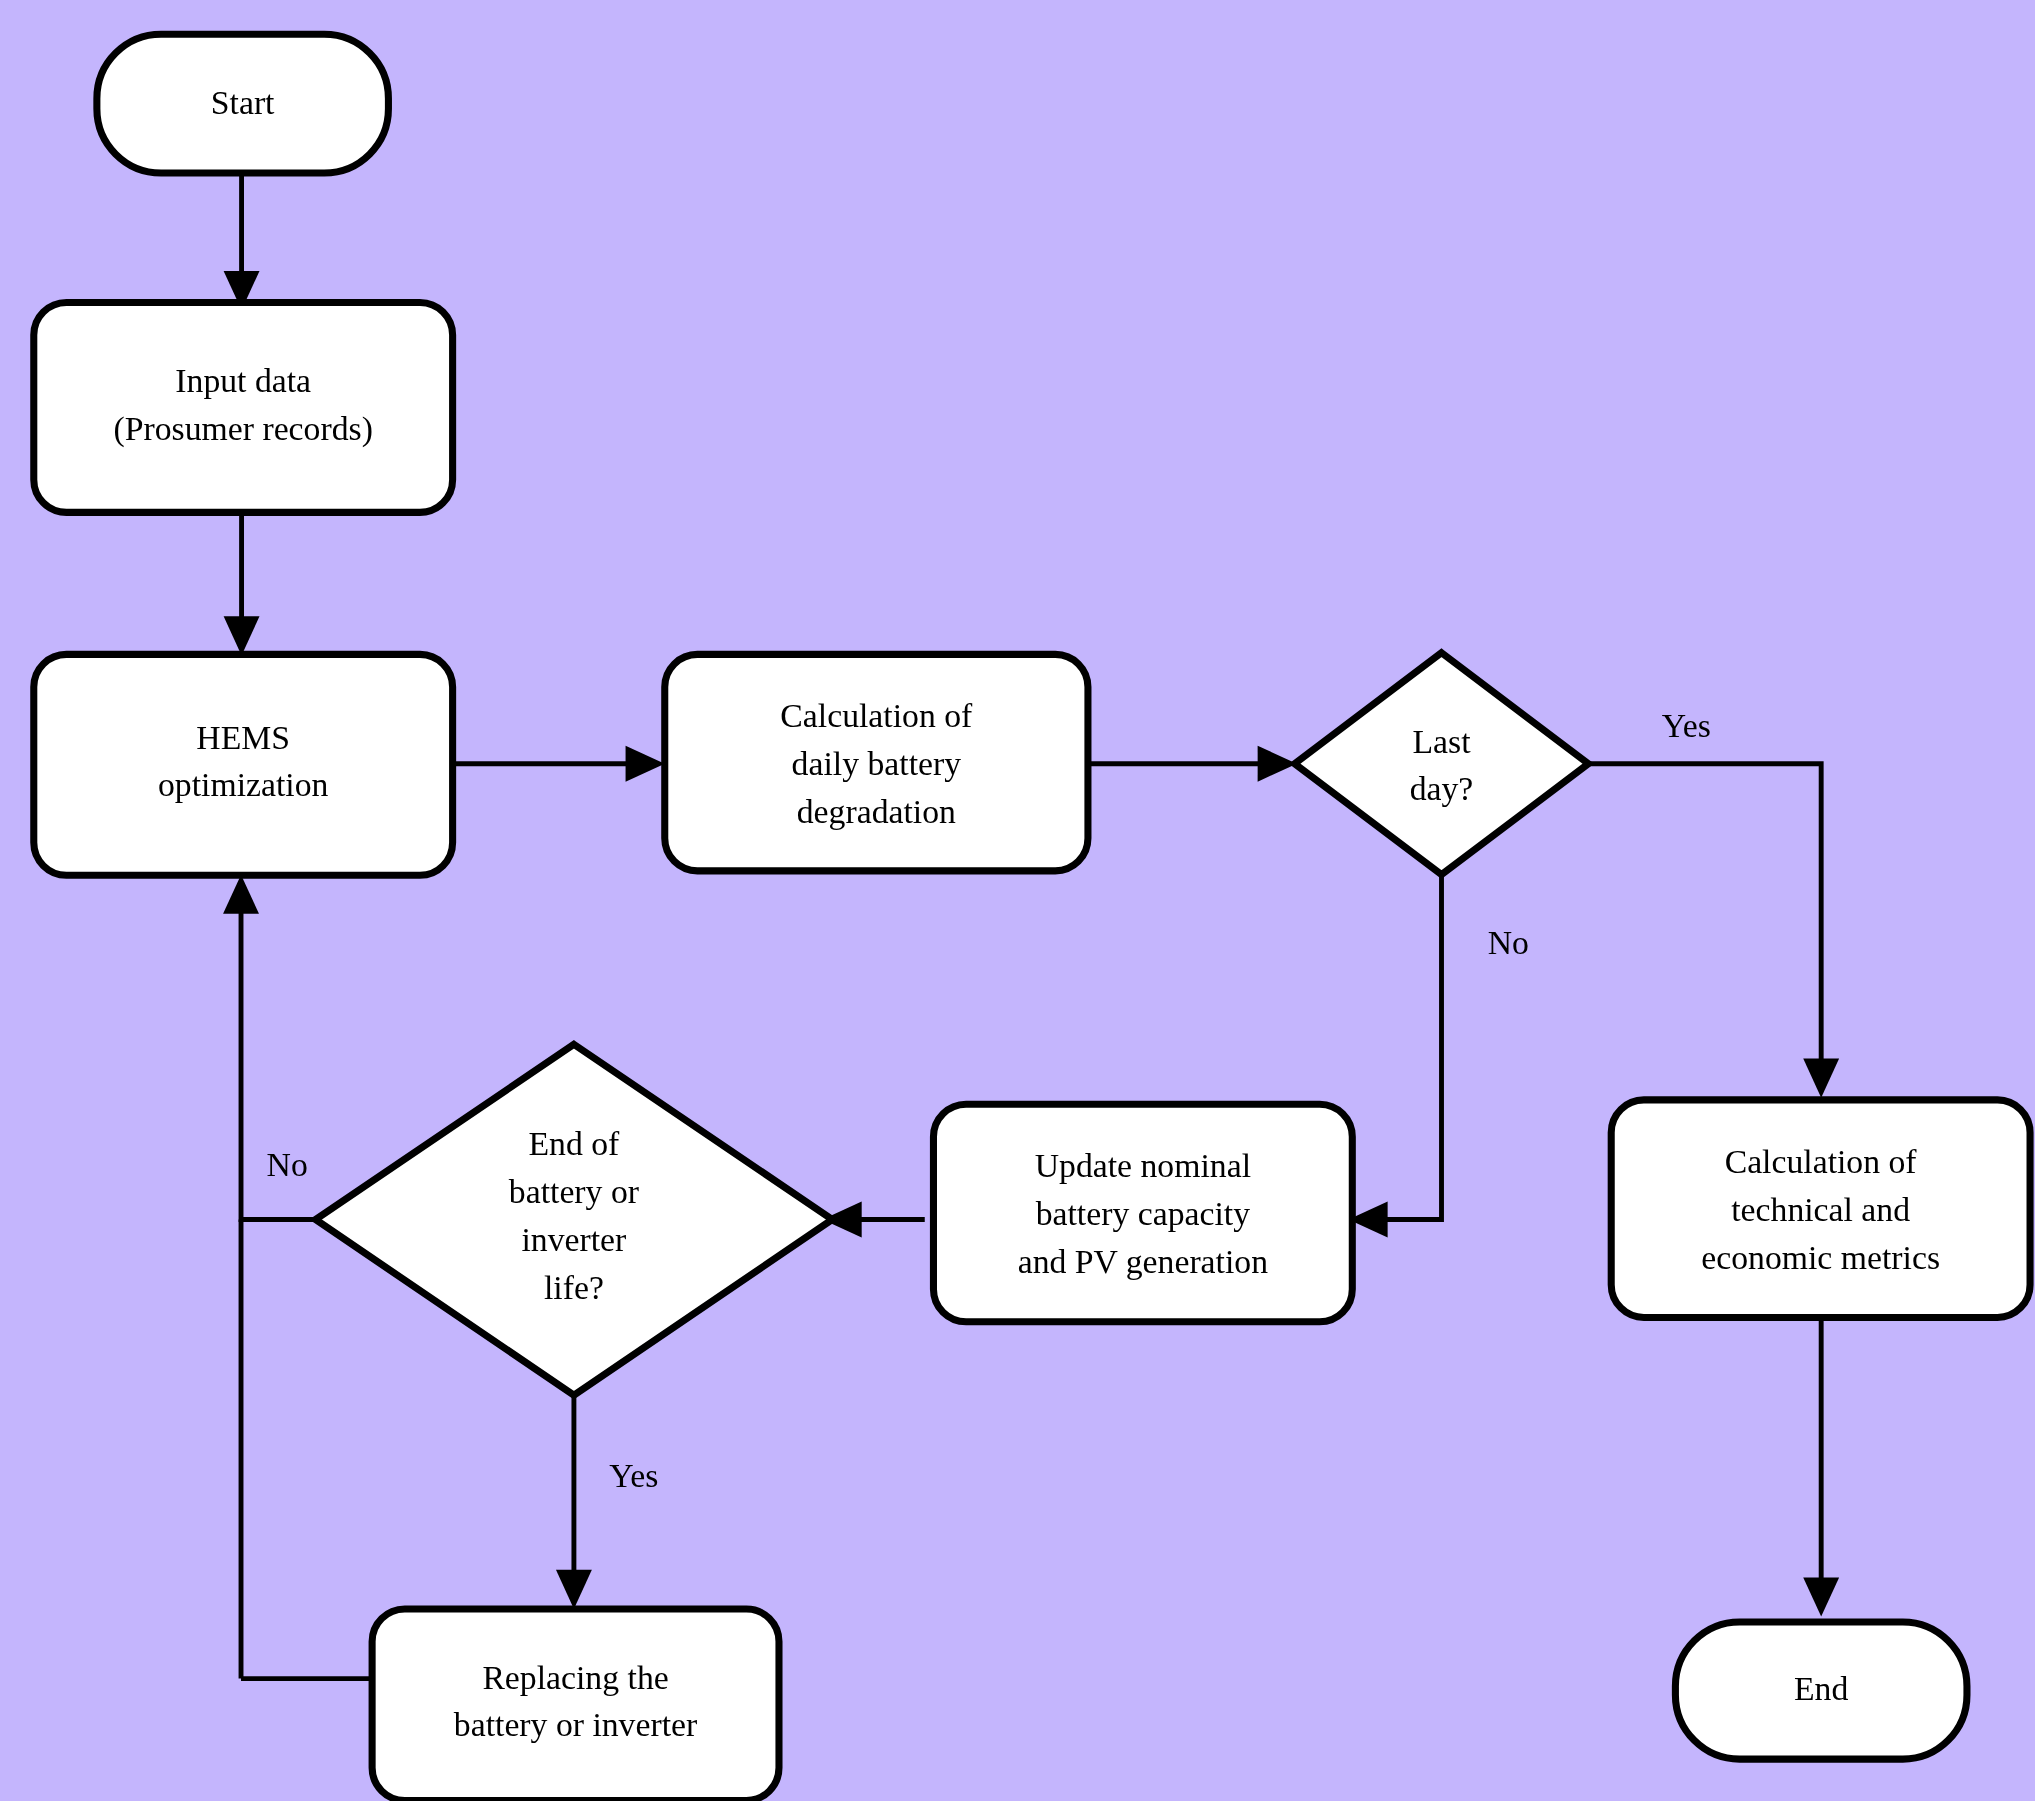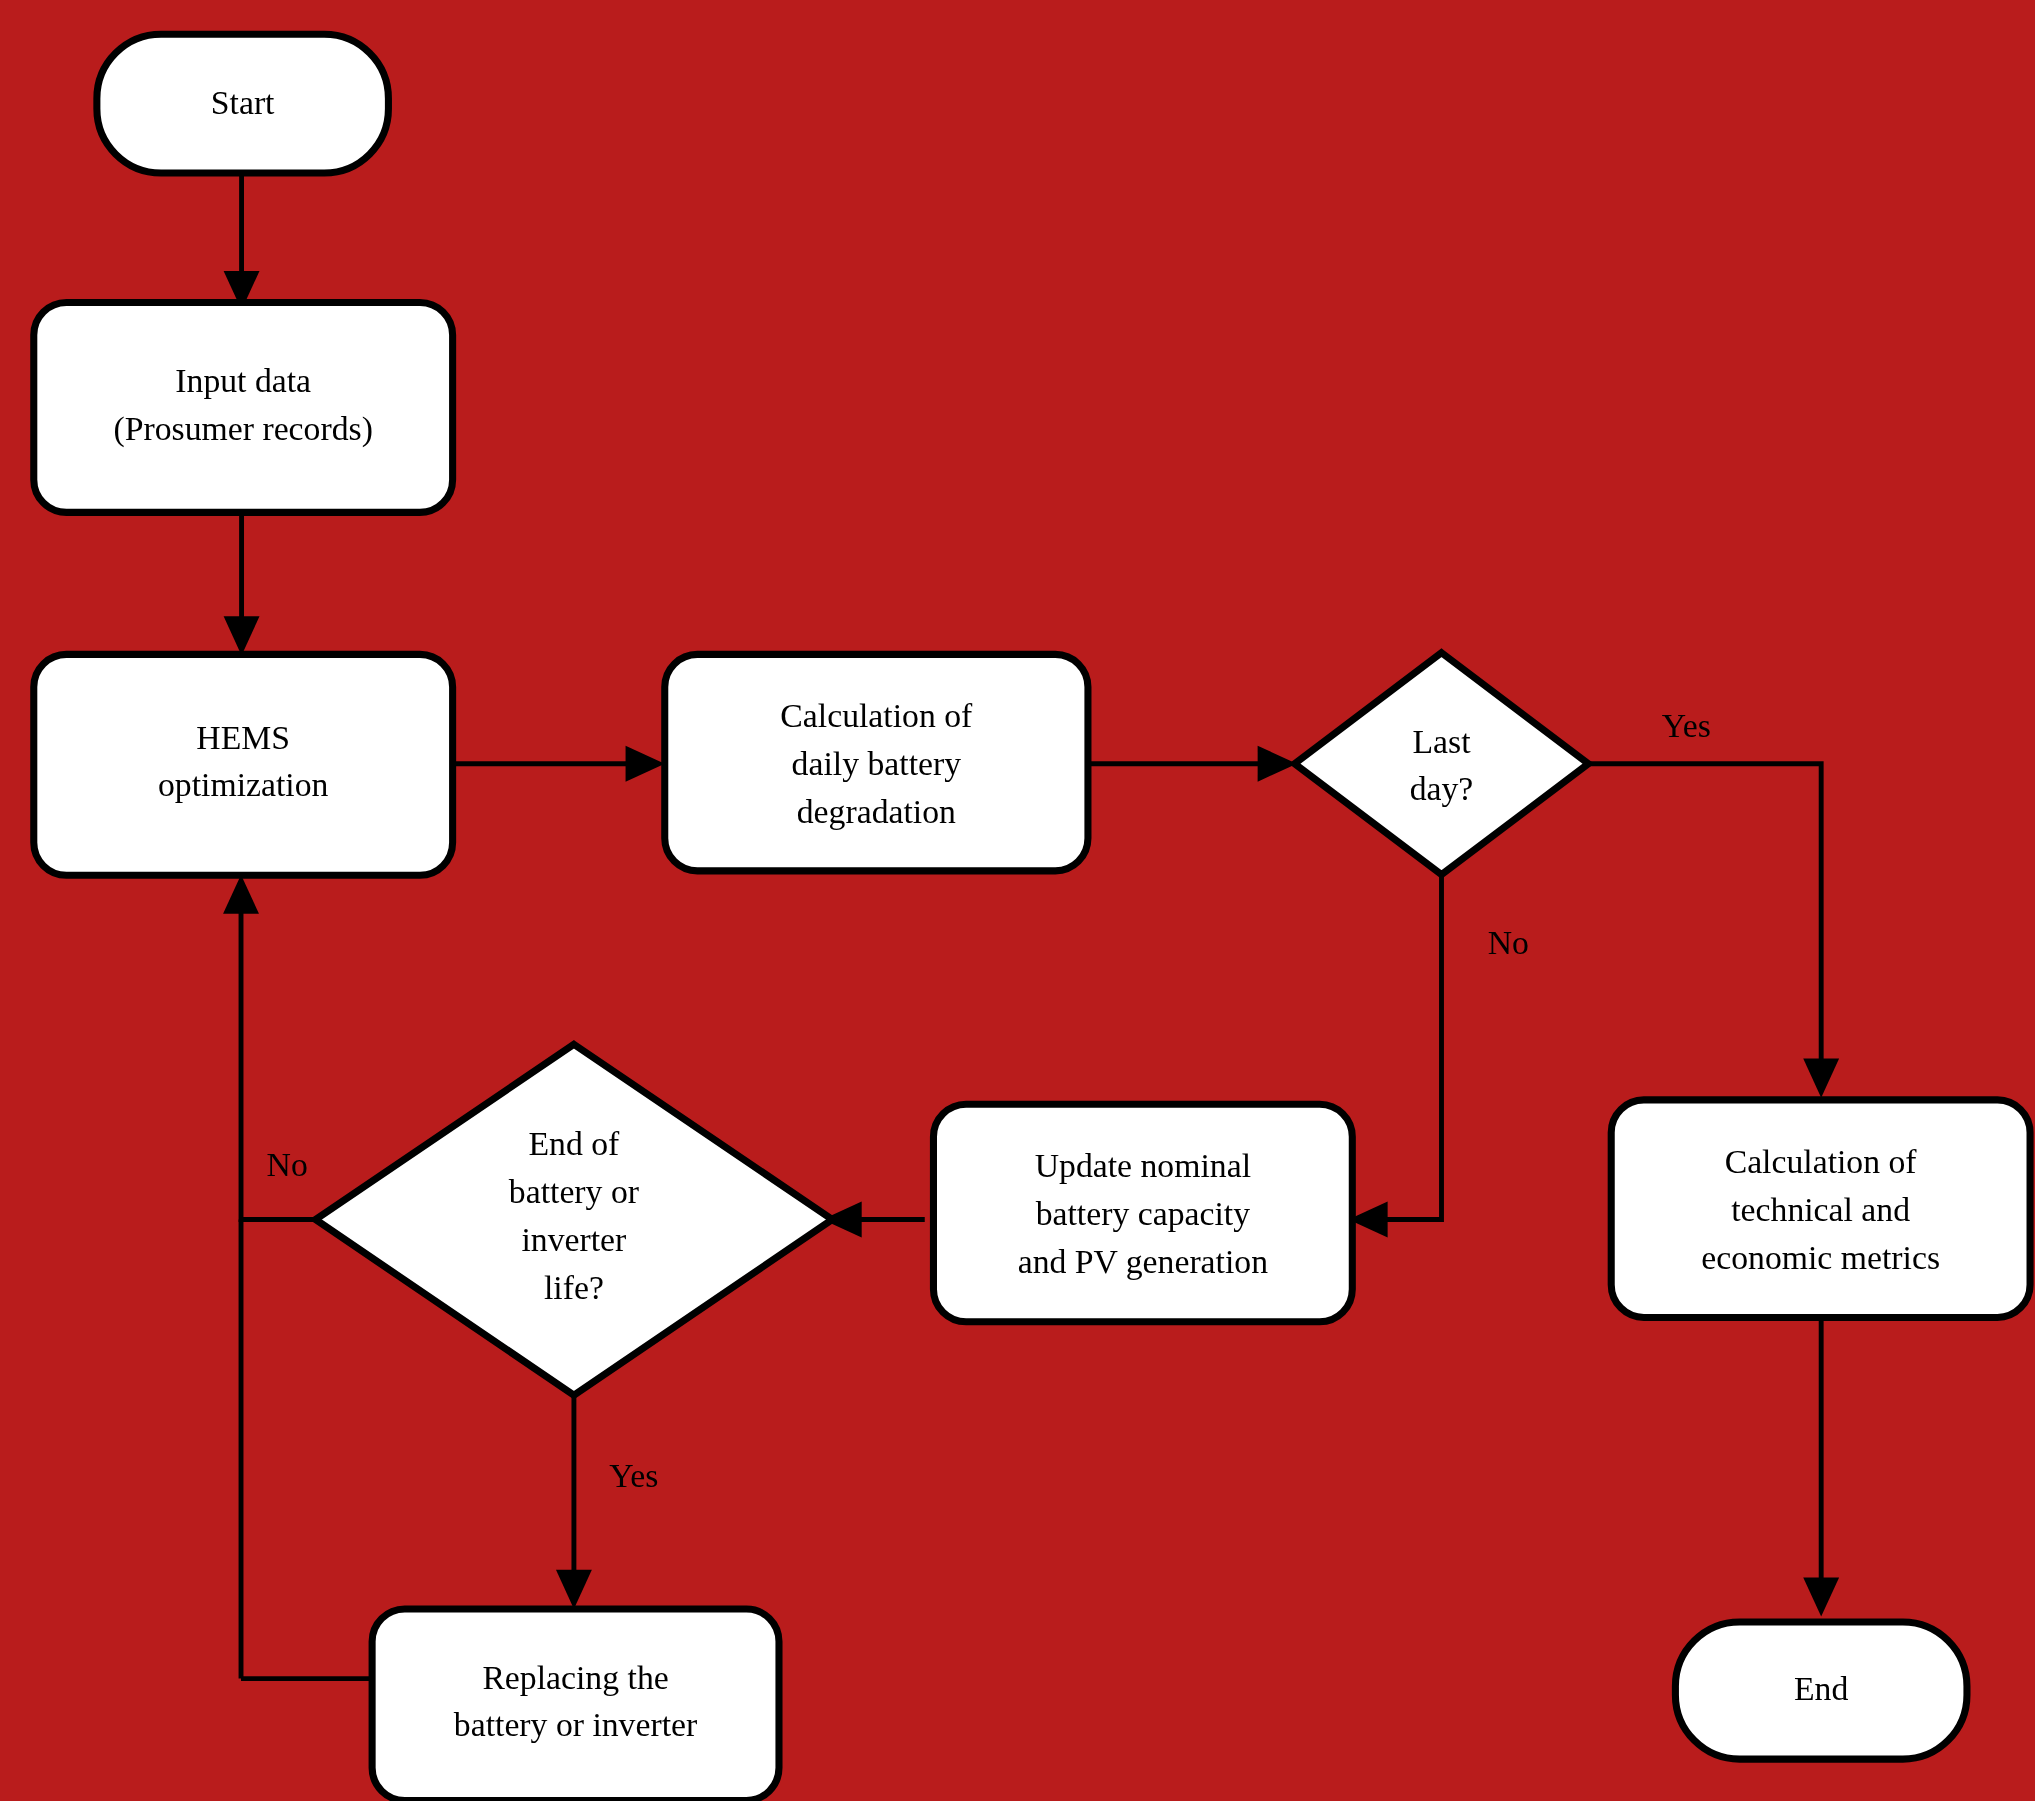--- a/index.html
+++ b/index.html
@@ -17,7 +17,7 @@
     position: relative;
     width: 2035px;
     height: 1801px;
-    background: #b91c1c;
+    background: #c4b5fd;
   }
   svg.diagram {
     display: block;

